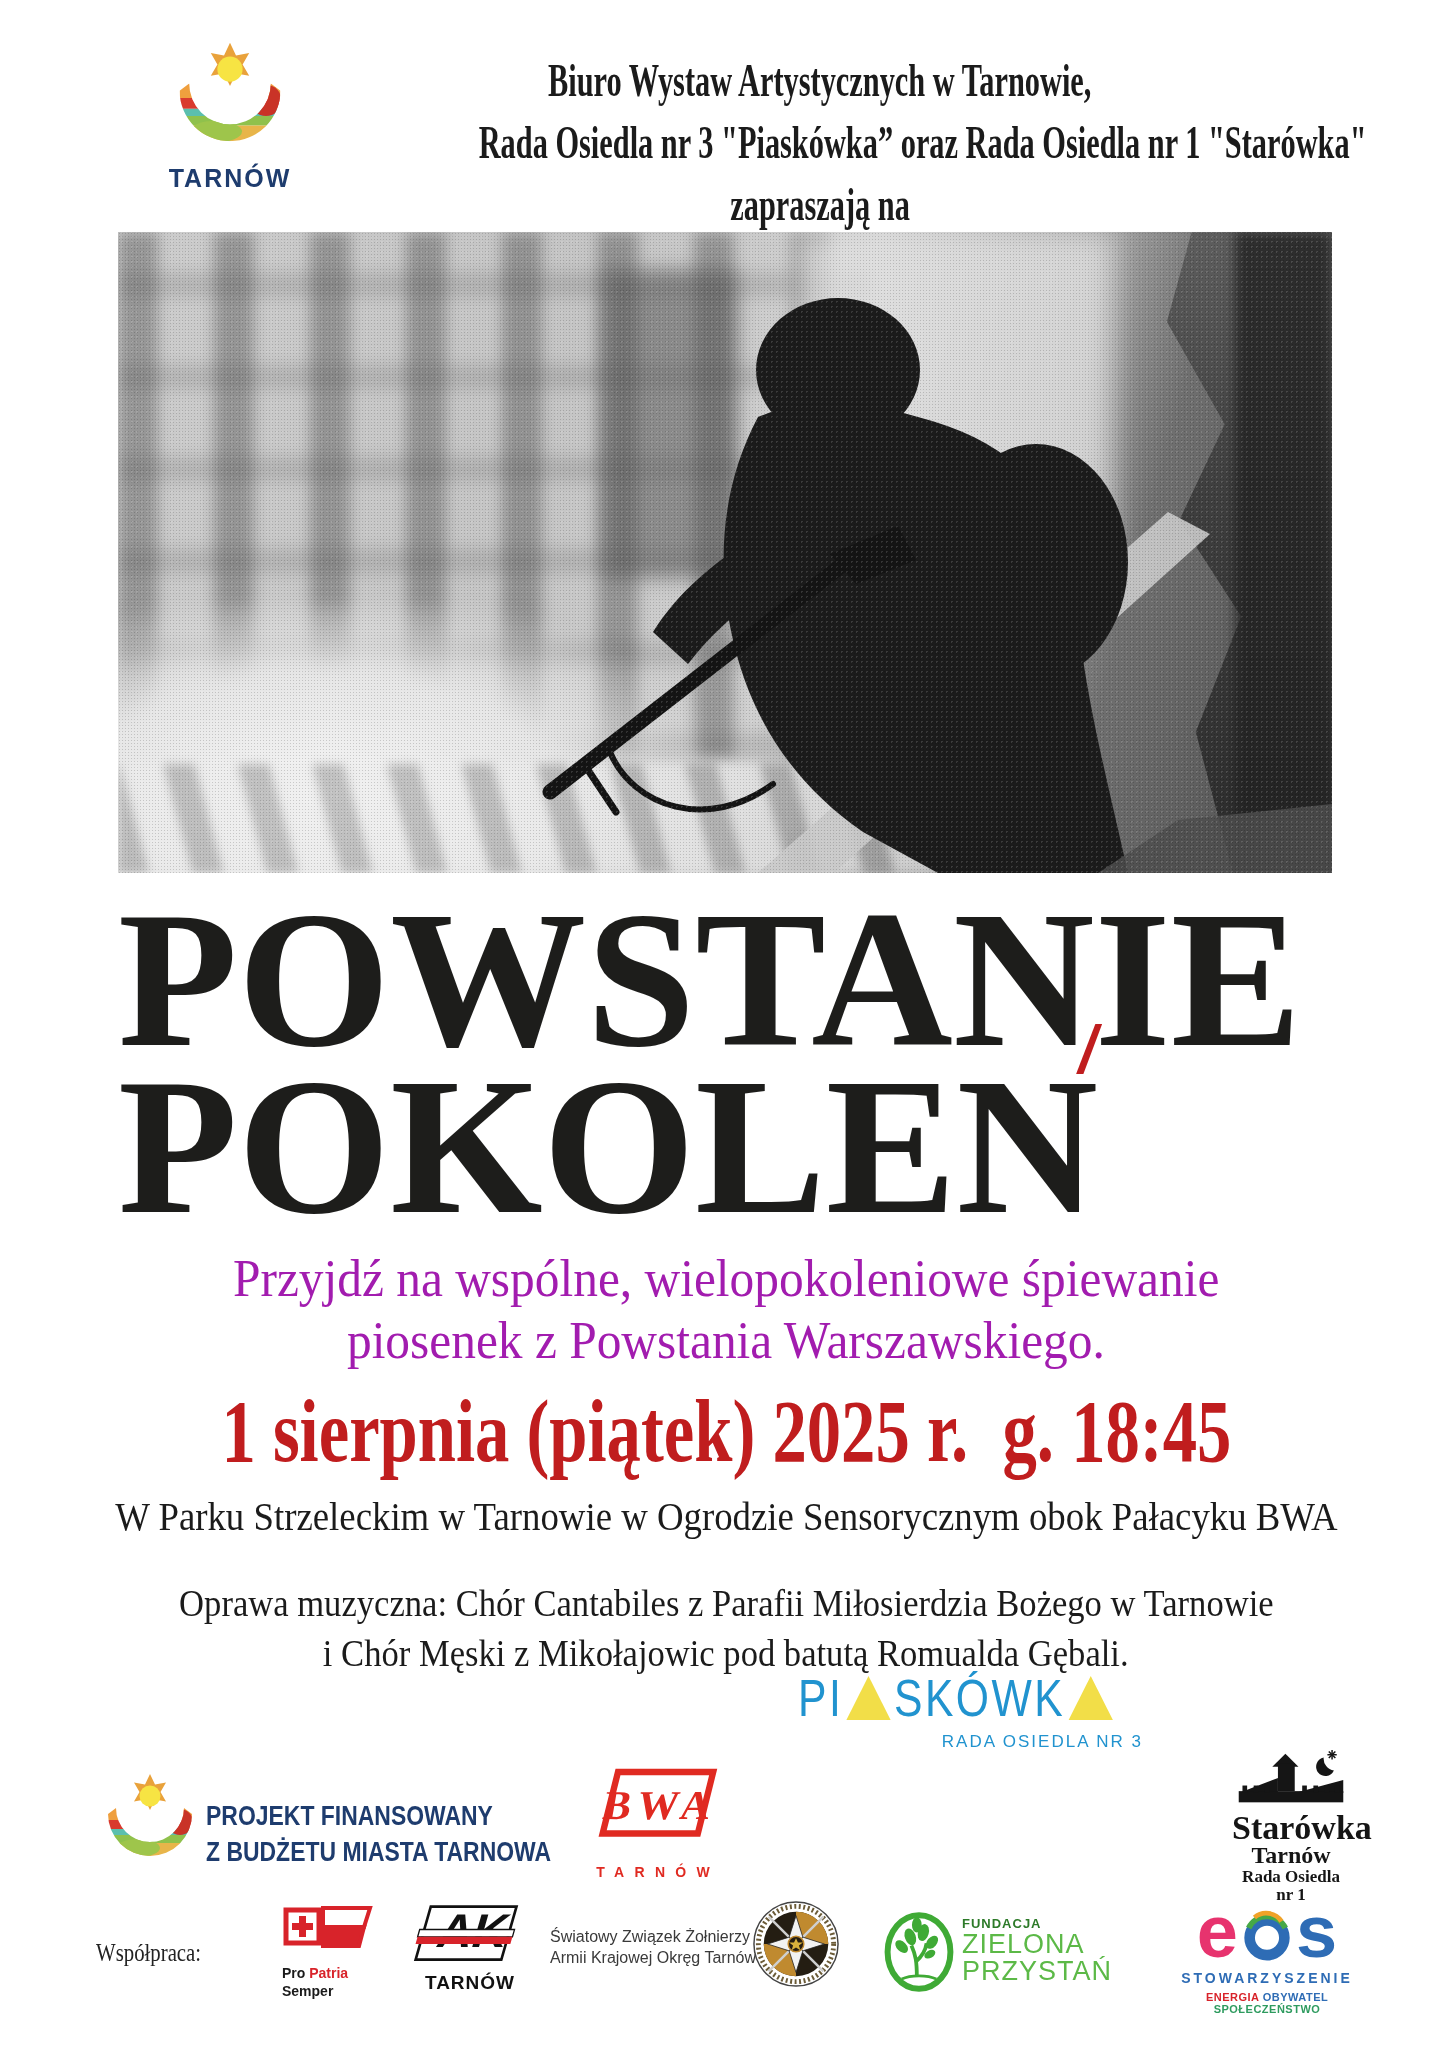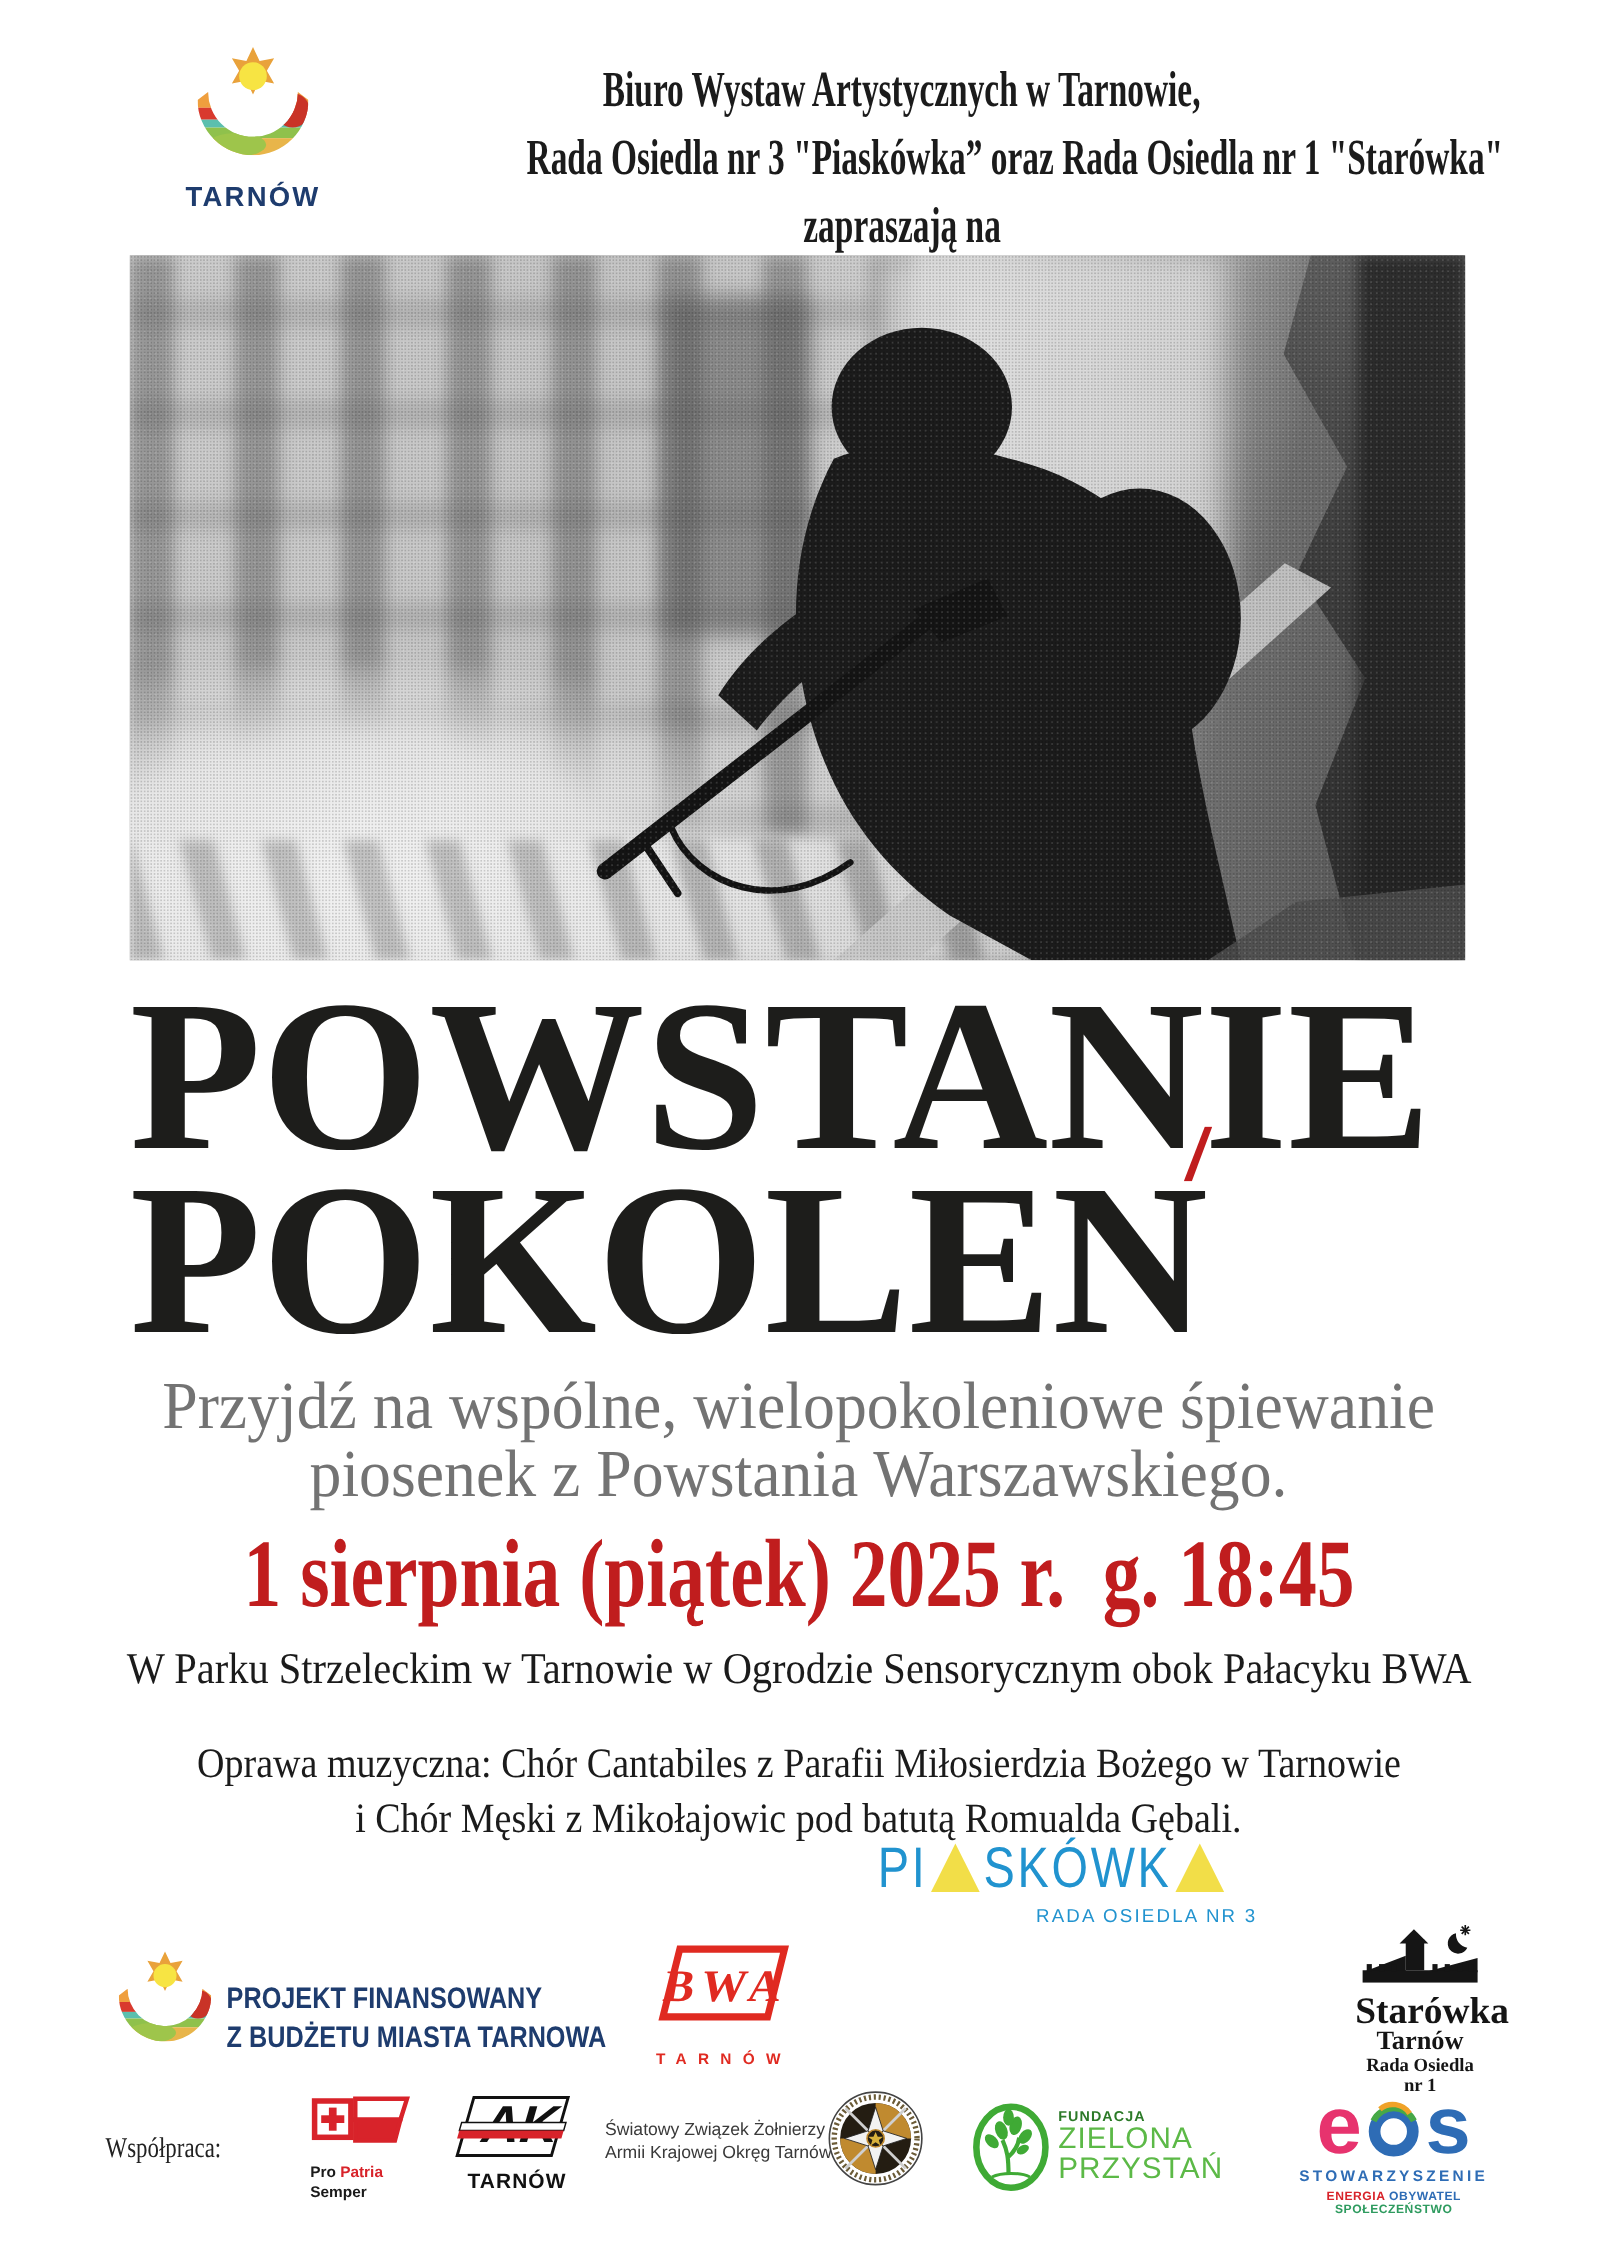--- a/index.html
+++ b/index.html
@@ -48,7 +48,7 @@
       clip-path:polygon(74% 0,100% 0,28% 100%,0 100%);}
 
   
-  .subtitle{left:0;top:1248px;width:1452px;text-align:center;font-size:61px;line-height:62px;color:#737373;}
+  .subtitle{left:0;top:1248px;width:1452px;text-align:center;font-size:52px;line-height:62px;color:#a21caf;}
   .date{left:0;top:1382px;width:1452px;text-align:center;font-weight:bold;font-size:88px;line-height:100px;
         color:var(--accent_red,#c01d1e);}
   .location{left:0;top:1492px;width:1452px;text-align:center;font-size:40px;line-height:50px;color:#1b1b1b;}

